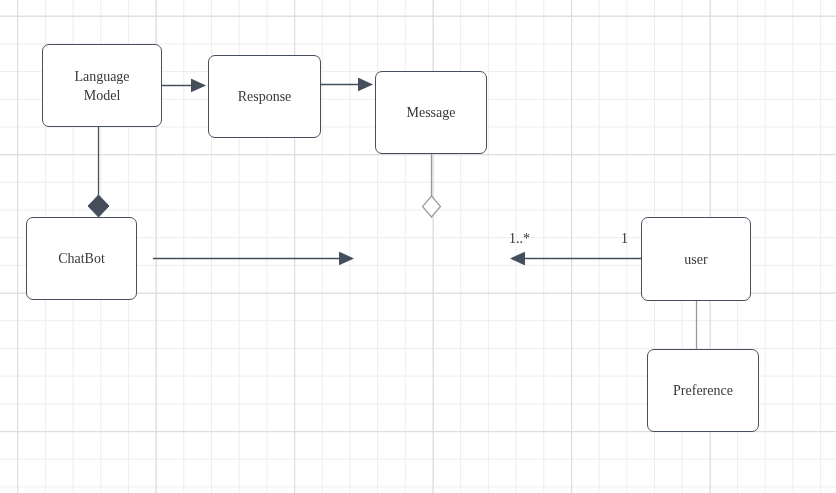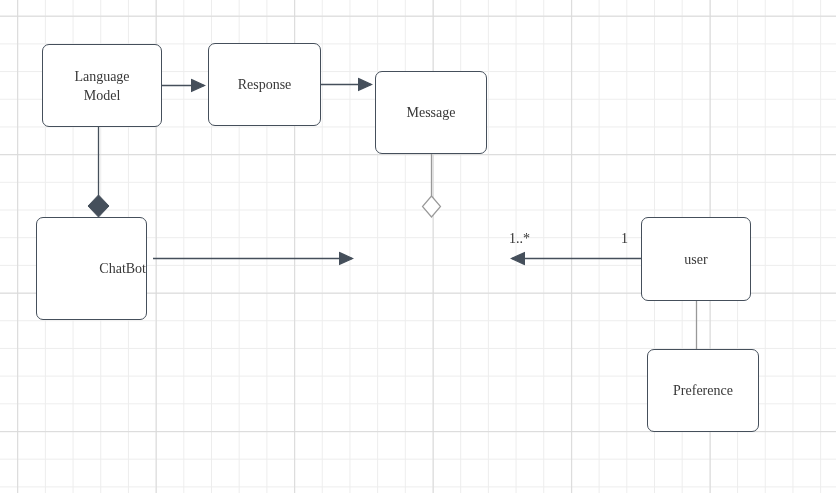--- a/index.html
+++ b/index.html
@@ -32,7 +32,7 @@
     cursor:default;
   }
   .node-lm   {left:42px; top:44px;  width:120px;height:83px;}
-  .node-resp {left:208px;top:43px;  width:113px;height:83px;}
+  .node-resp {left:208px;top:55px;  width:113px;height:83px;}
   .node-msg  {left:375px;top:43px;  width:112px;height:83px;margin-top:28px;}
   .node-cb   {left:36px; top:217px; width:111px;height:103px;justify-content:flex-end;}
   .node-us   {left:356px;top:216px; width:152px;height:84px;}

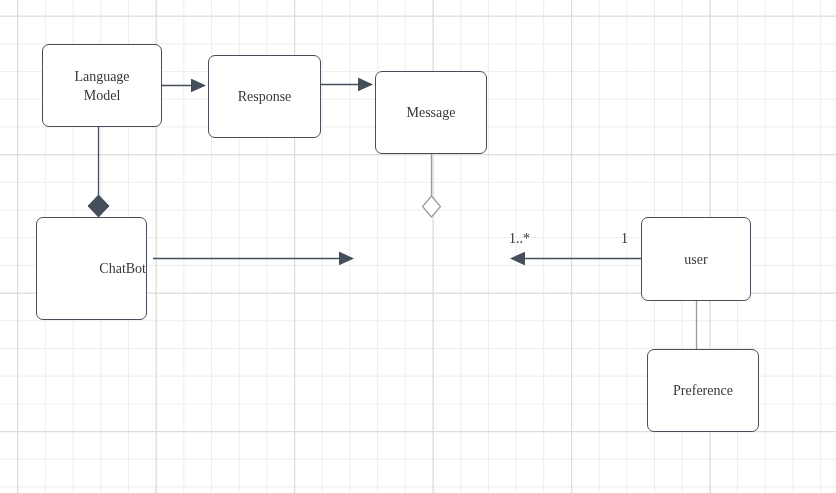--- a/index.html
+++ b/index.html
@@ -34,7 +34,7 @@
   .node-lm   {left:42px; top:44px;  width:120px;height:83px;}
   .node-resp {left:208px;top:55px;  width:113px;height:83px;}
   .node-msg  {left:375px;top:43px;  width:112px;height:83px;margin-top:28px;}
-  .node-cb   {left:36px; top:217px; width:111px;height:103px;justify-content:flex-end;}
+  .node-cb   {left:26px; top:217px; width:111px;height:83px;}
   .node-us   {left:356px;top:216px; width:152px;height:84px;}
   .node-user {left:641px;top:217px; width:110px;height:84px;}
   .node-pref {left:647px;top:349px; width:112px;height:83px;text-align:center;}

